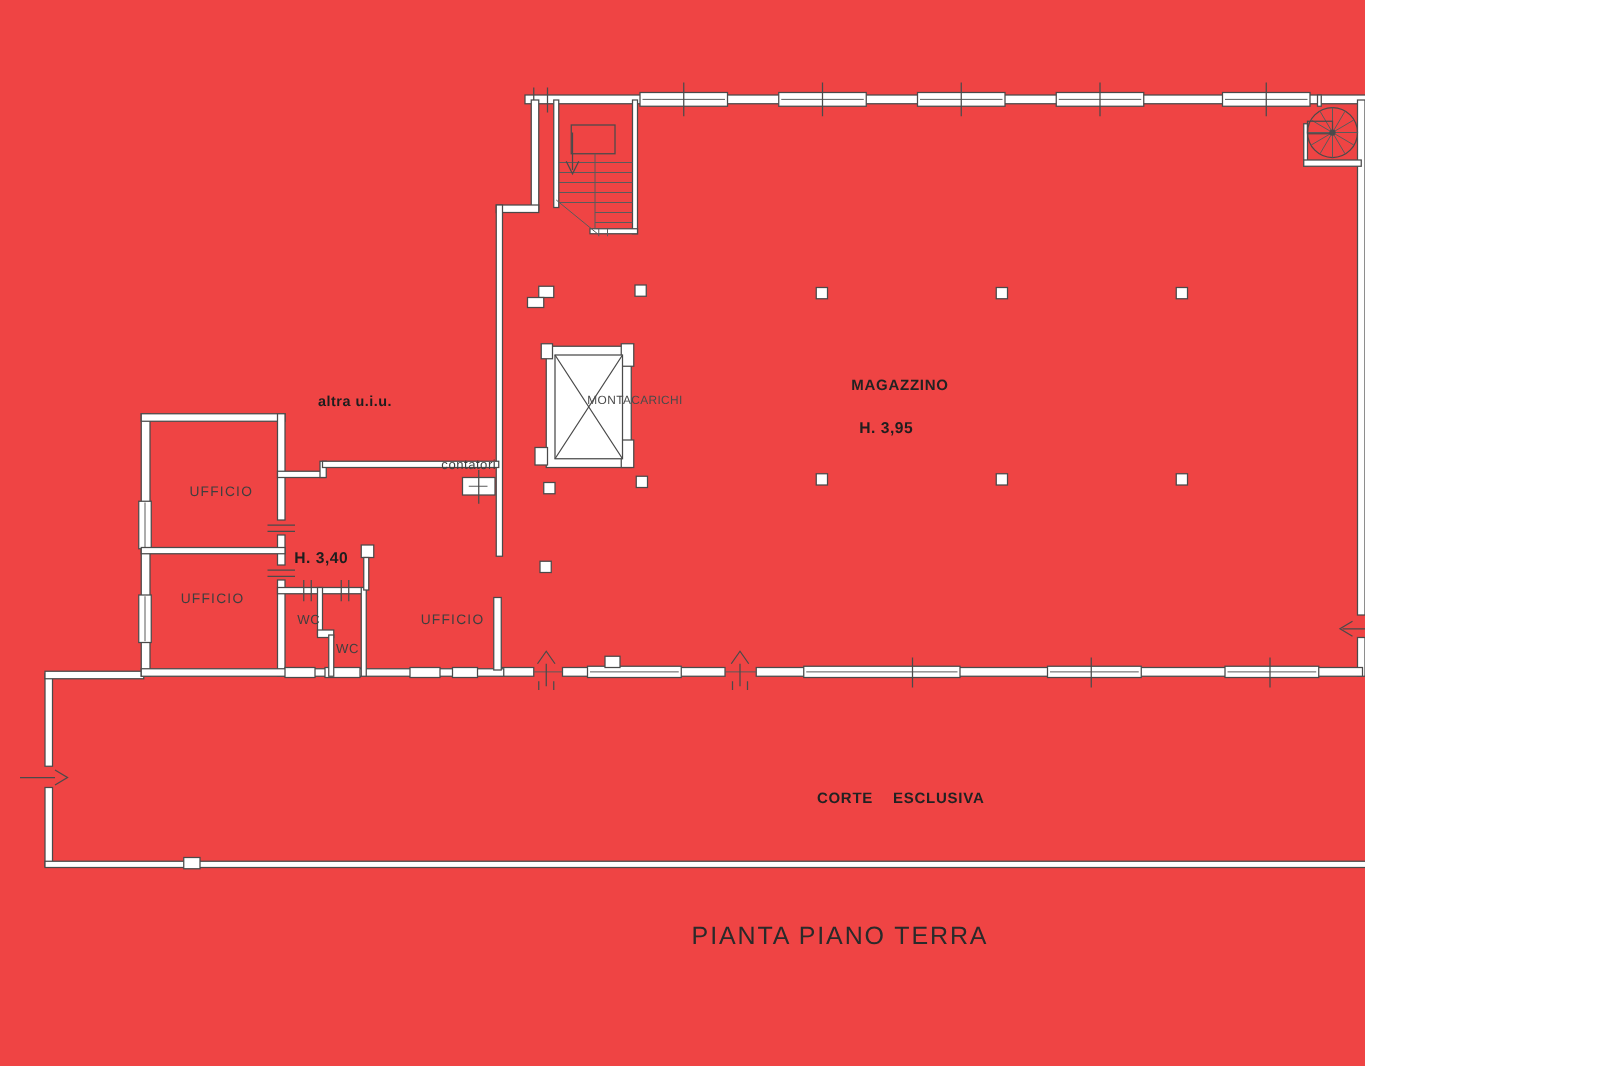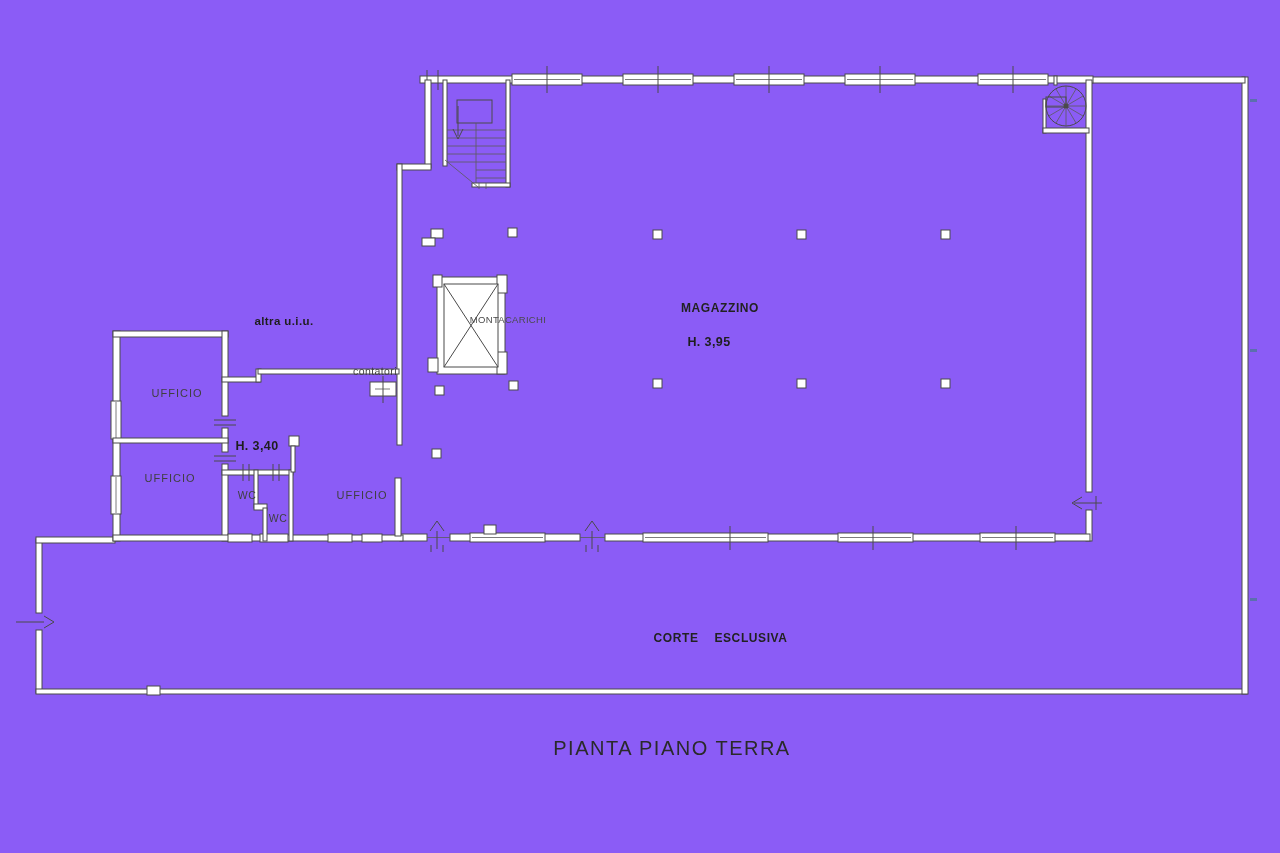--- a/index.html
+++ b/index.html
@@ -3,7 +3,7 @@
 <meta charset="utf-8">
 <style>
   html,body{margin:0;padding:0;background:#fff;}
-  .canvas{position:relative;width:1280px;height:853px;background:#8b5cf6;overflow:hidden;
+  .canvas{position:relative;width:1092px;height:853px;background:#ef4444;overflow:hidden;
           font-family:"Liberation Sans", sans-serif;}
   svg{position:absolute;left:0;top:0;}
   .wall{fill:#ffffff;stroke:#4a4a4a;stroke-width:1;}

